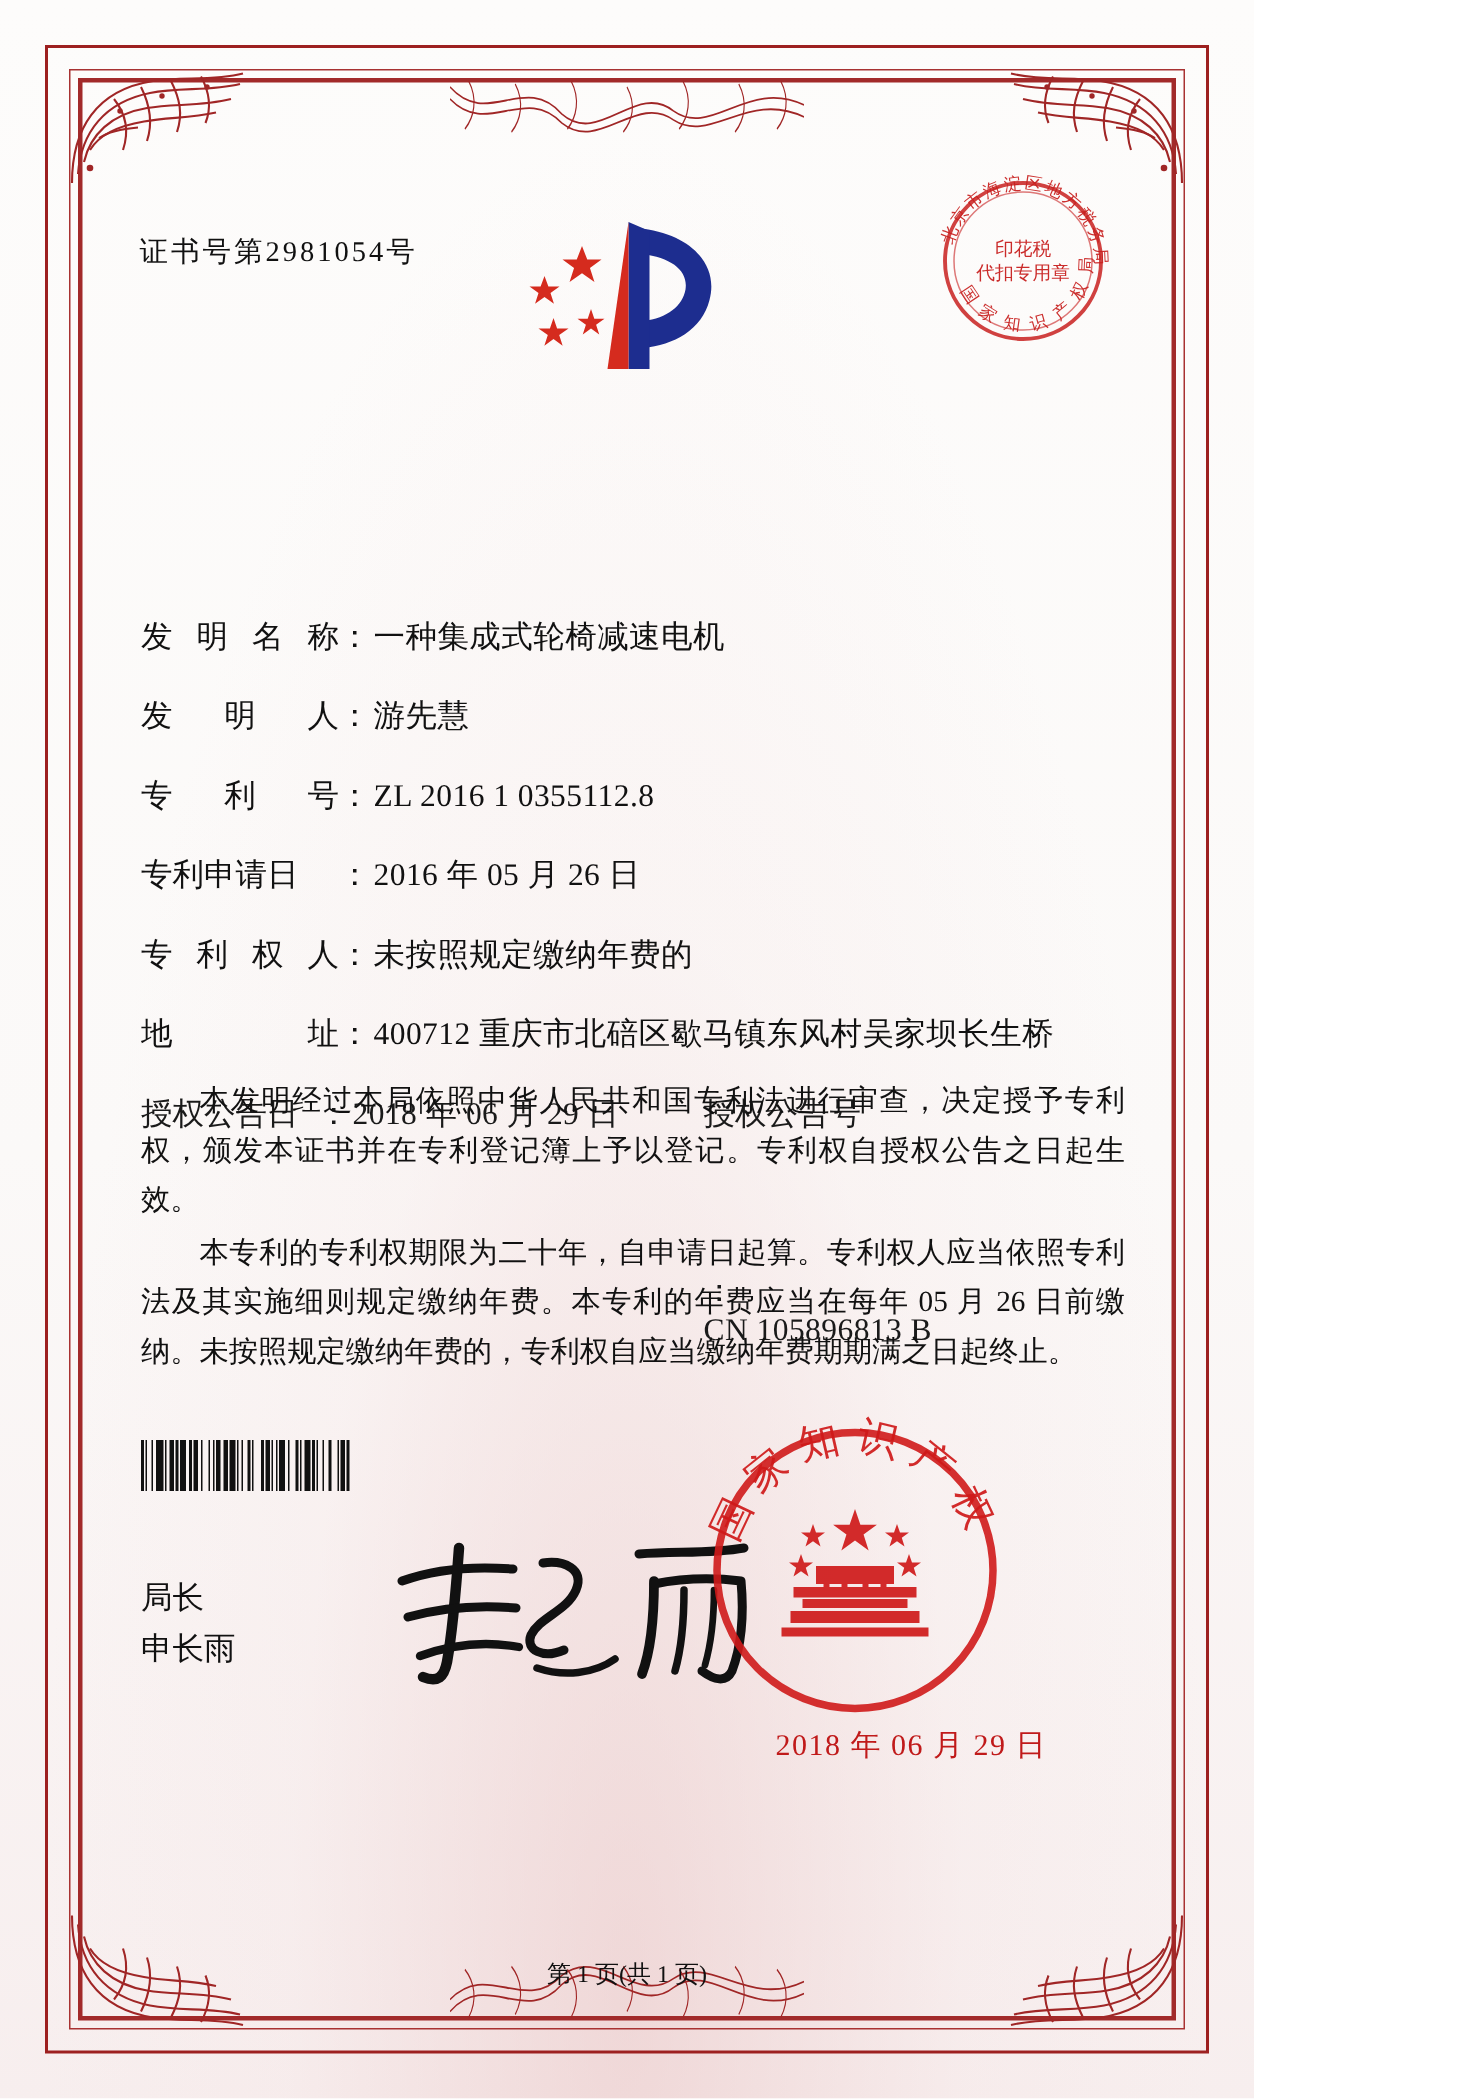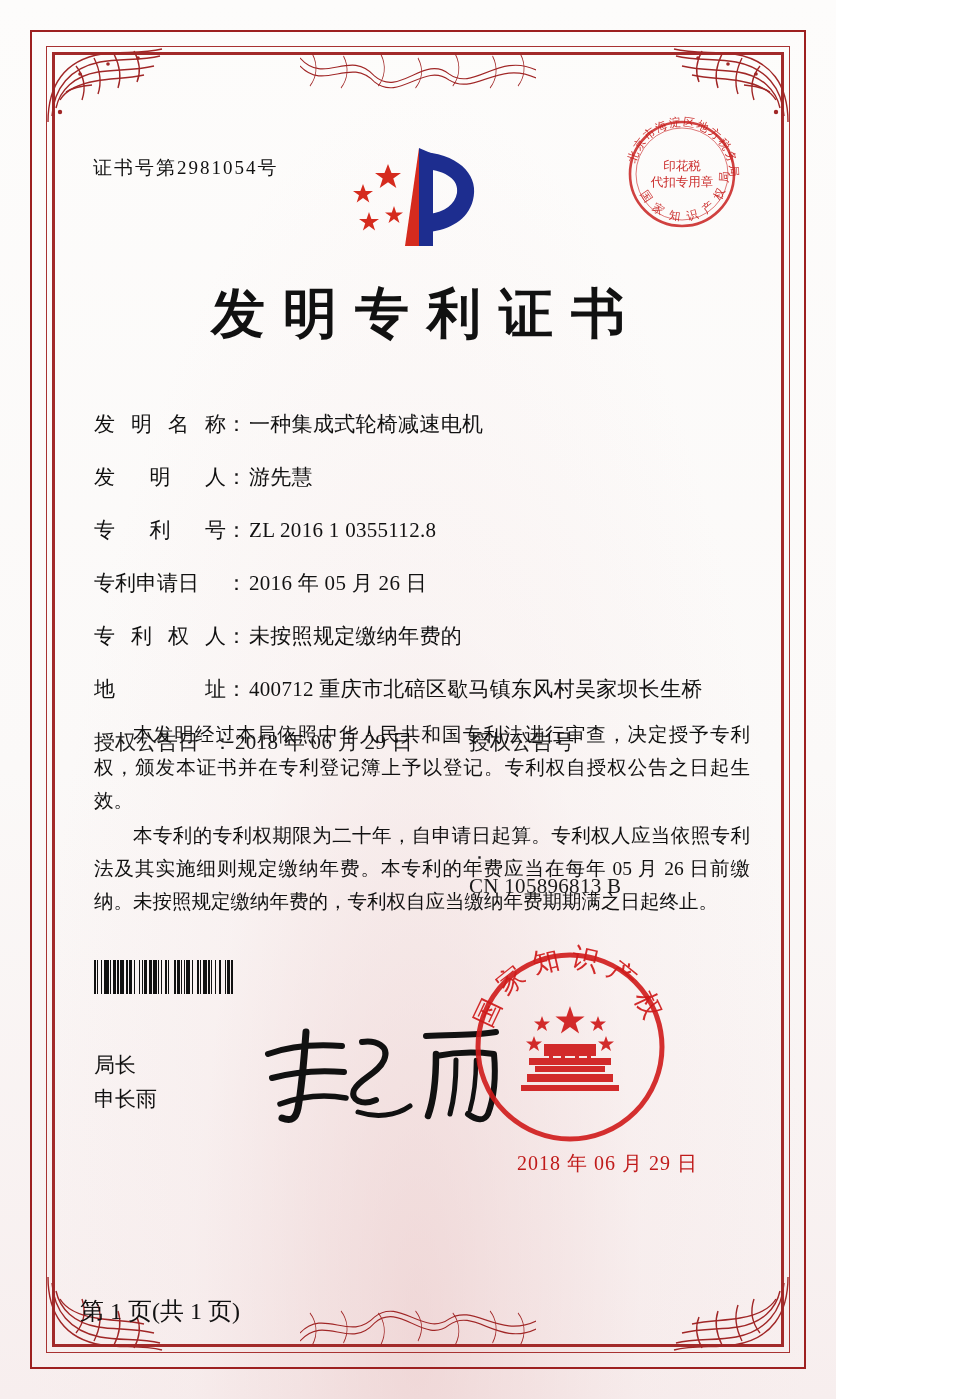--- a/index.html
+++ b/index.html
@@ -410,7 +410,6 @@
       </svg>
     </div>
 
-    <div class="title">发明专利证书</div>
 
     <div class="fields">
 

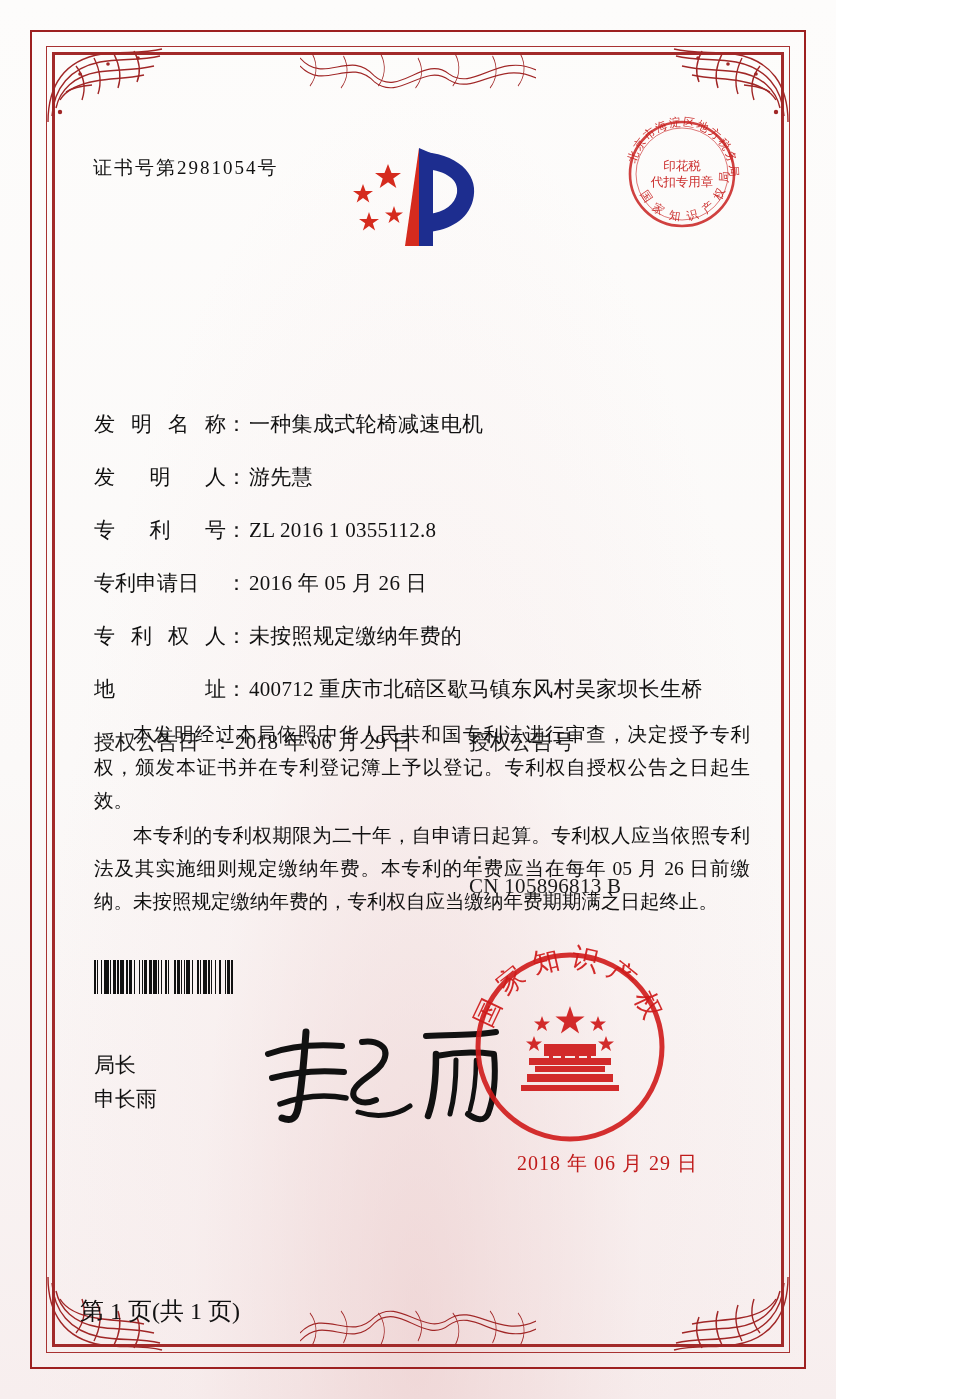--- a/index.html
+++ b/index.html
@@ -255,7 +255,8 @@
     position: absolute;
     left: 0; right: 0;
     bottom: -8px;
-    font-size: 24px;
+    text-align: center;
+    font-size: 16px;
     color: #111;
   }
 </style>

